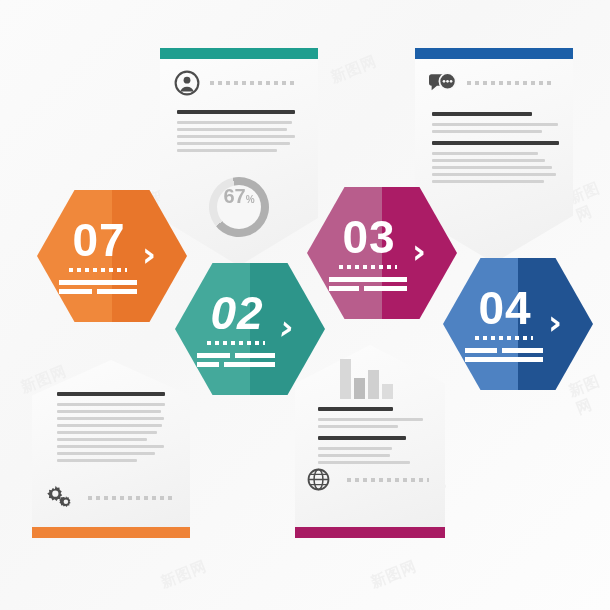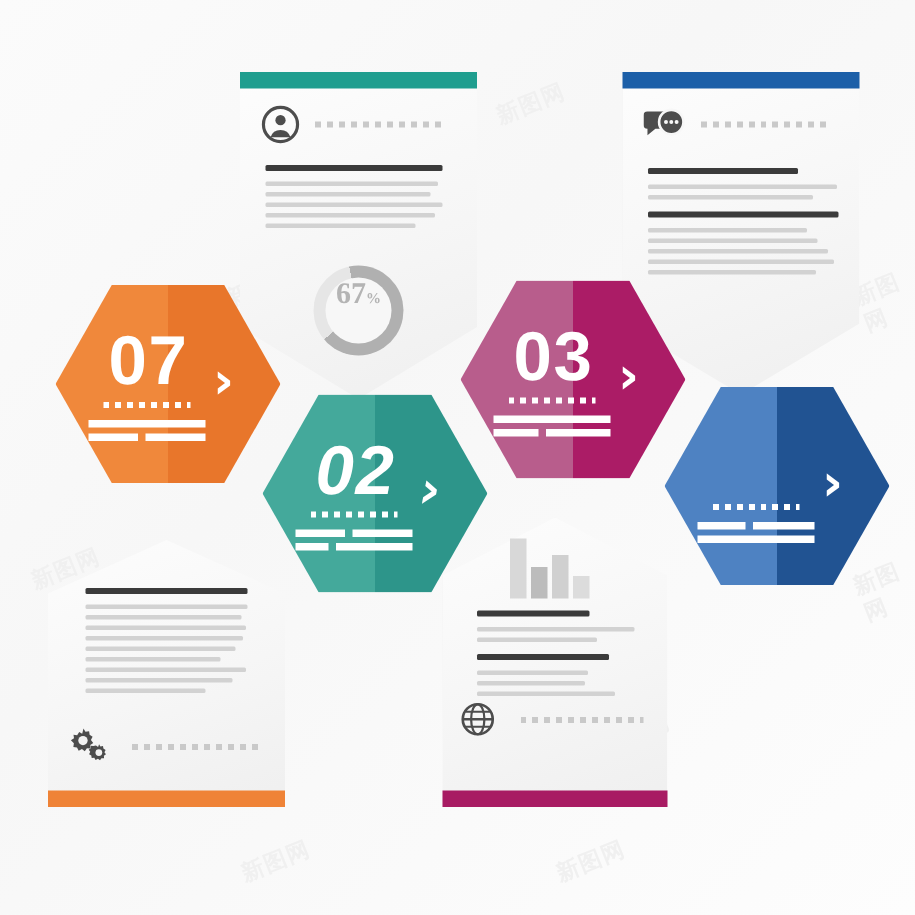--- a/index.html
+++ b/index.html
@@ -80,7 +80,7 @@
   <div class="wm" style="left:572px;top:375px;">新图网</div>
   <div class="wm" style="left:400px;top:480px;">新图网</div>
 
-  <div class="card tag-down" id="cardTL" style="left:160px;top:48px;width:158px;height:218px;font-family:Liberation Serif, serif;">
+  <div class="card tag-down" id="cardTL" style="left:160px;top:48px;width:158px;height:218px;">
     <div class="sheet"></div>
     <div class="bar" style="top:0;height:11px;background:#1f9e8f;"></div>
 

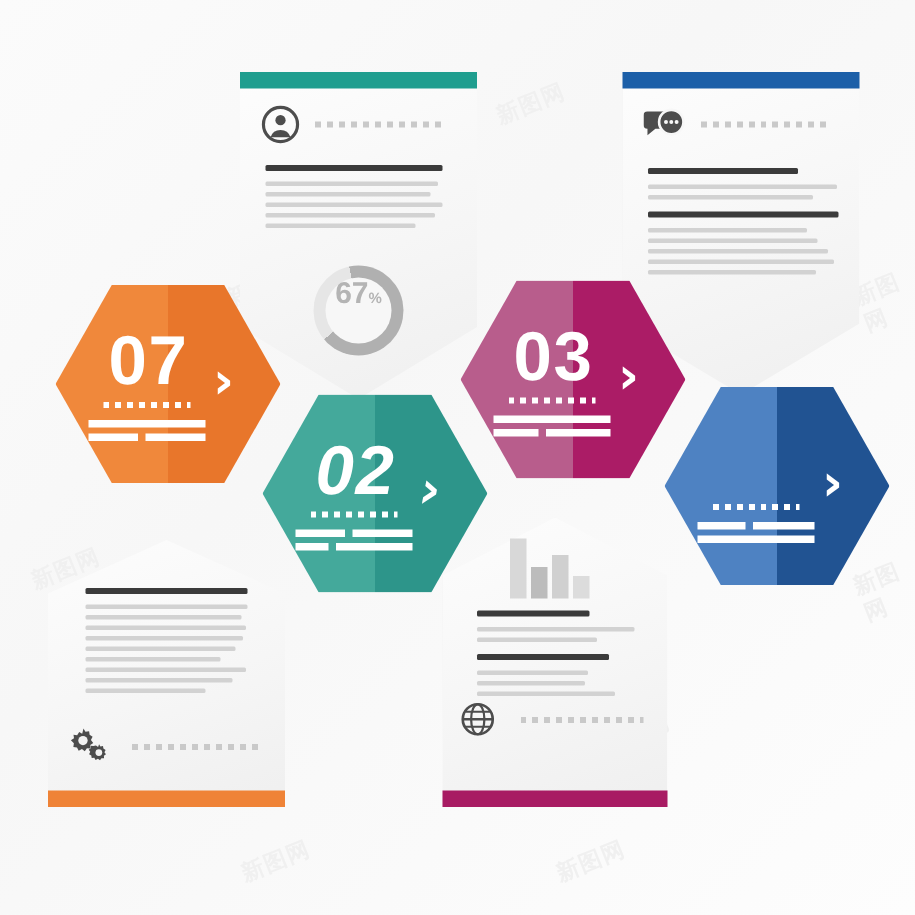--- a/index.html
+++ b/index.html
@@ -238,6 +238,7 @@
   <div class="hex" id="hex4" style="left:443px;top:258px;width:150px;height:132px;">
     <div class="shape" style="background:linear-gradient(to right,#4e82c2 0 50%,#215392 50% 100%);
          box-shadow:0 2px 7px rgba(0,0,0,.12);"></div>
+    <div class="num" style="top:23px;padding-right:26px;">04</div>
     <div class="hdots" style="left:32px;top:78px;width:58px;"></div>
     <div class="hline" style="left:22px;top:90px;width:32px;"></div>
     <div class="hline" style="left:59px;top:90px;width:41px;"></div>

